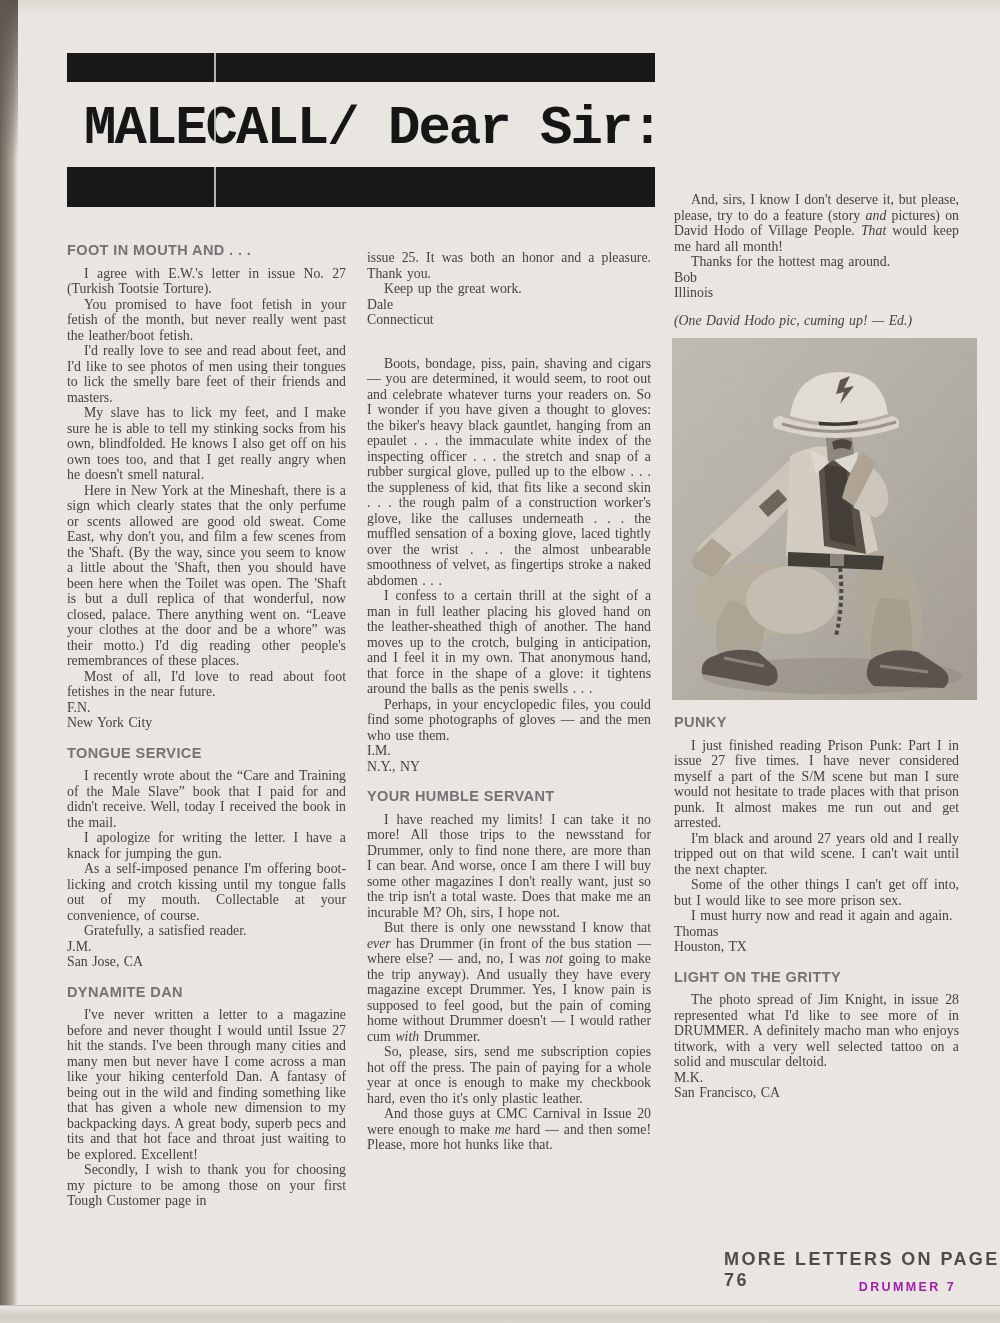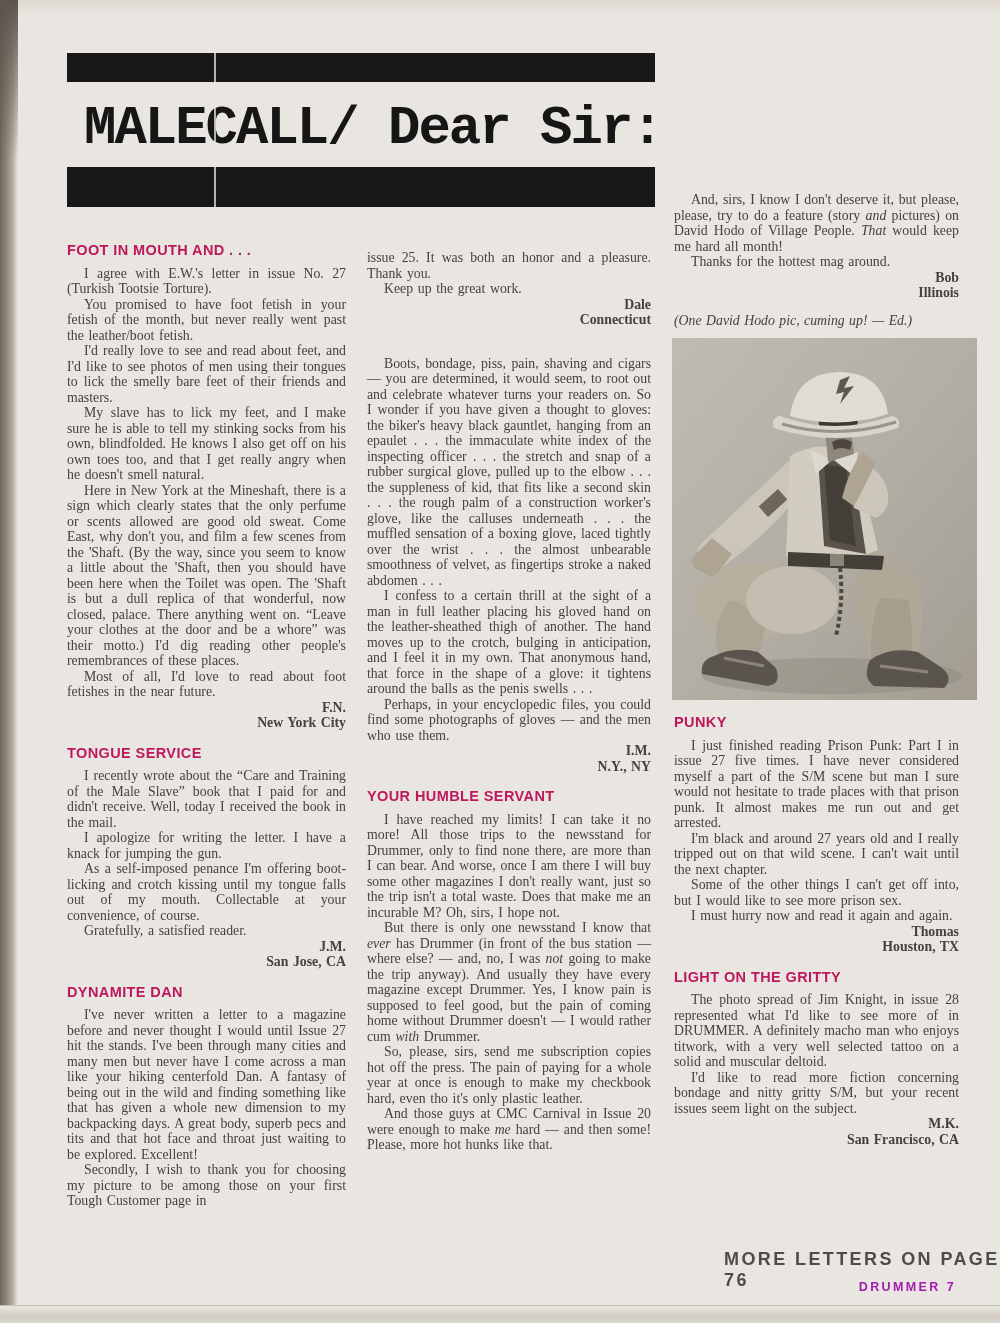--- a/index.html
+++ b/index.html
@@ -37,7 +37,7 @@
 
   .letter-heading{
     font-family:"Liberation Sans", sans-serif;font-weight:700;
-    font-size:14.5px;letter-spacing:.4px;color:#be185d;
+    font-size:14.5px;letter-spacing:.4px;color:#737373;
     margin:15px 0 7px 0;}
   .col .letter-heading:first-child{margin-top:0;}
   .para{margin:0;text-indent:17px;text-align:justify;word-spacing:1.2px;}

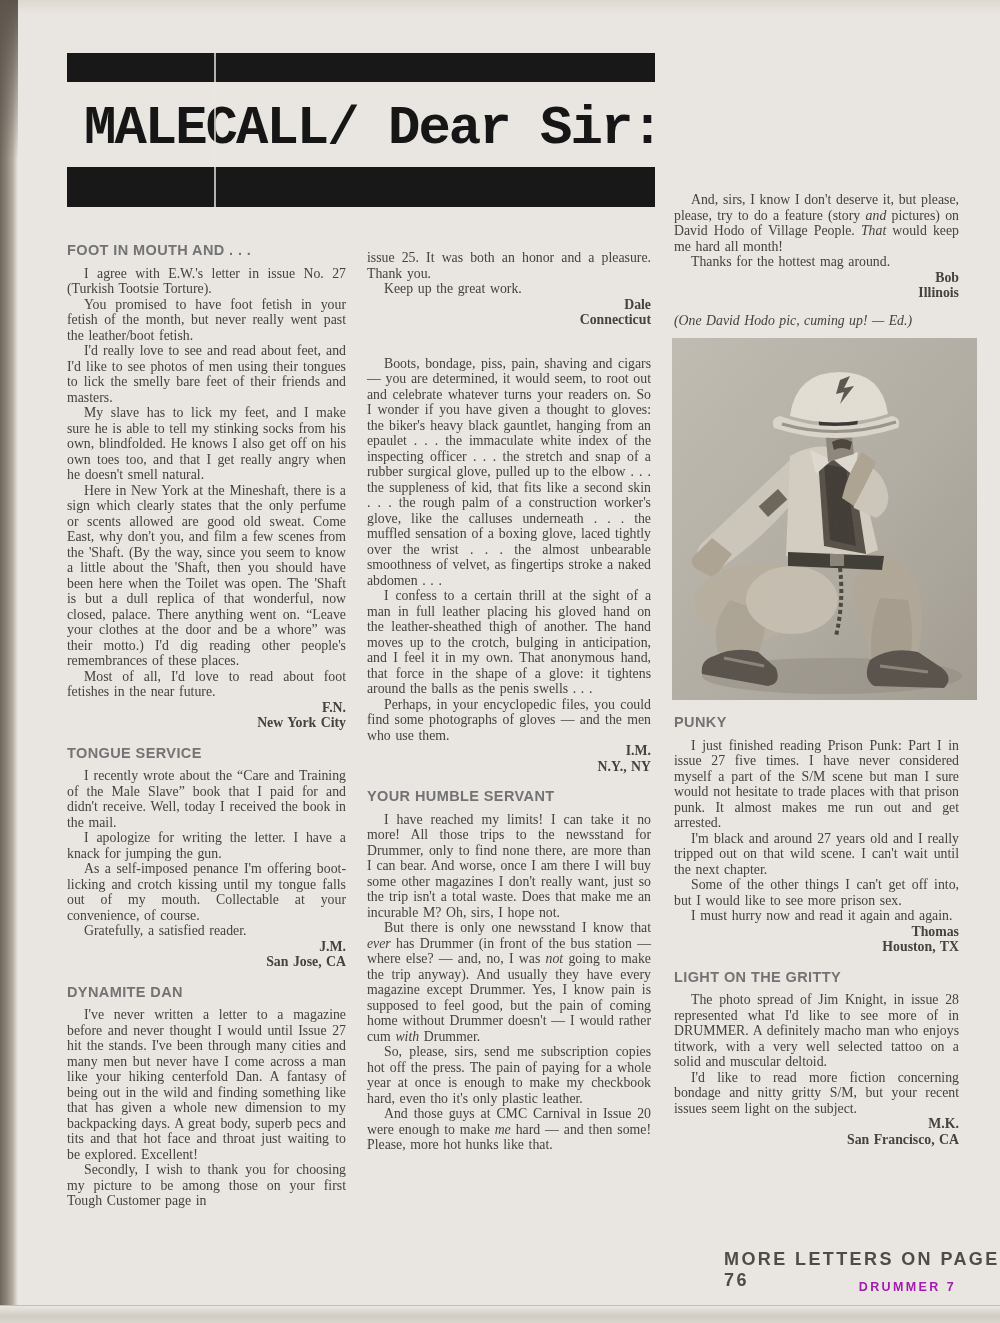--- a/index.html
+++ b/index.html
@@ -42,7 +42,7 @@
   .col .letter-heading:first-child{margin-top:0;}
   .para{margin:0;text-indent:17px;text-align:justify;word-spacing:1.2px;}
   .para.cont{text-indent:0;}
-  .sig{text-align:right;word-spacing:1px;font-weight:bold;}
+  .sig{word-spacing:1px;}
   .ednote{margin:0;font-style:italic;text-align:left;word-spacing:1px;}
   .gap{width:100%;}
   em{font-style:italic;}

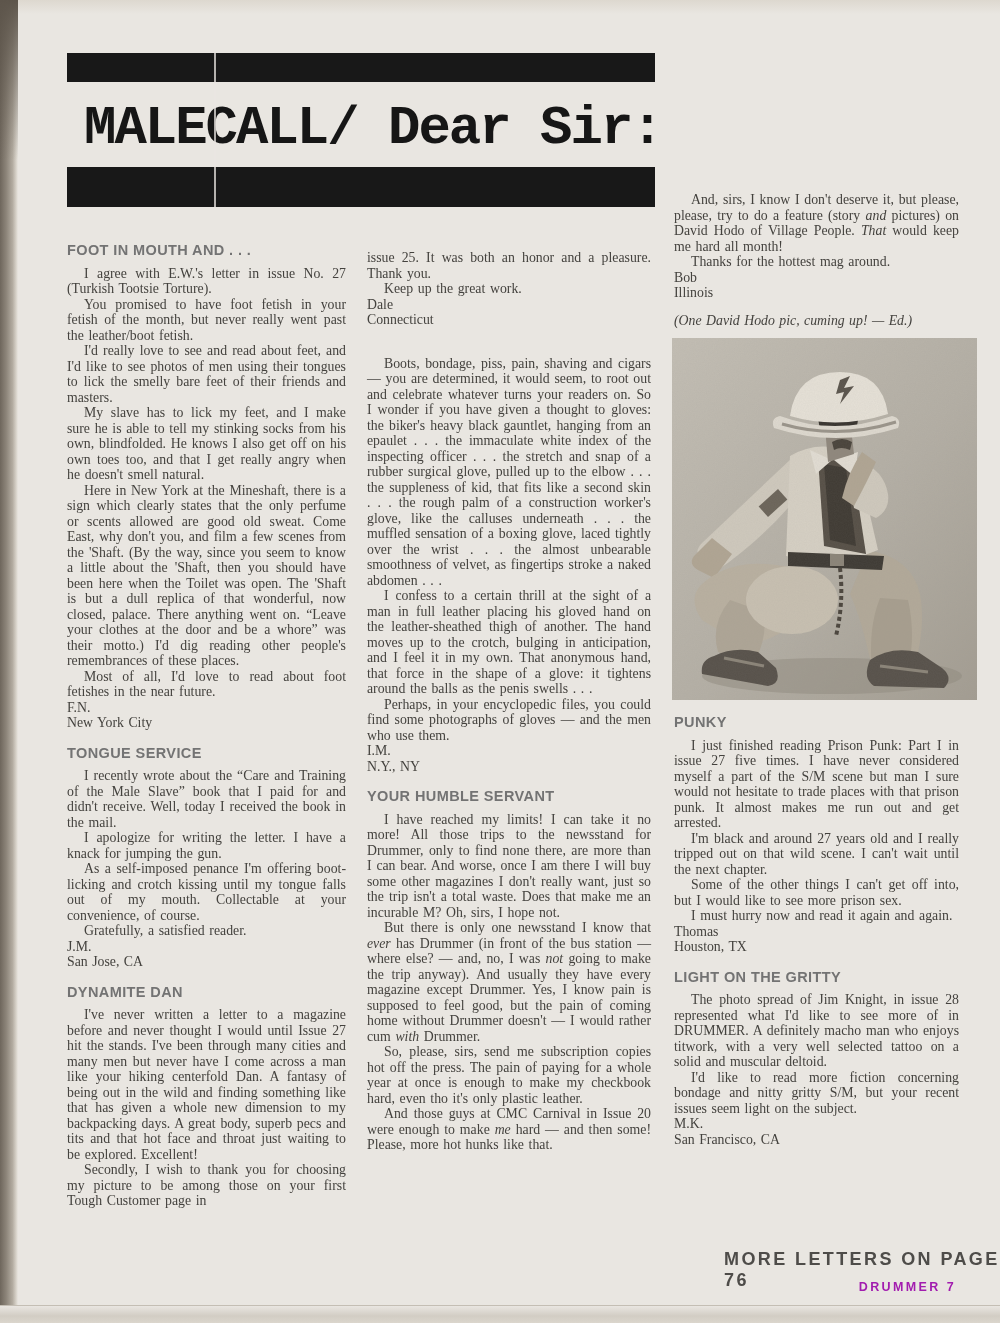--- a/index.html
+++ b/index.html
@@ -201,7 +201,6 @@
     </div>
     <h3 class="letter-heading">LIGHT ON THE GRITTY</h3>
     <p class="para">The photo spread of Jim Knight, in issue 28 represented what I'd like to see more of in DRUMMER. A definitely macho man who enjoys titwork, with a very well selected tattoo on a solid and muscular deltoid.</p>
-    <p class="para">I'd like to read more fiction concerning bondage and nitty gritty S/M, but your recent issues seem light on the subject.</p>
     <div class="sig">
       <div>M.K.</div>
       <div>San Francisco, CA</div>

